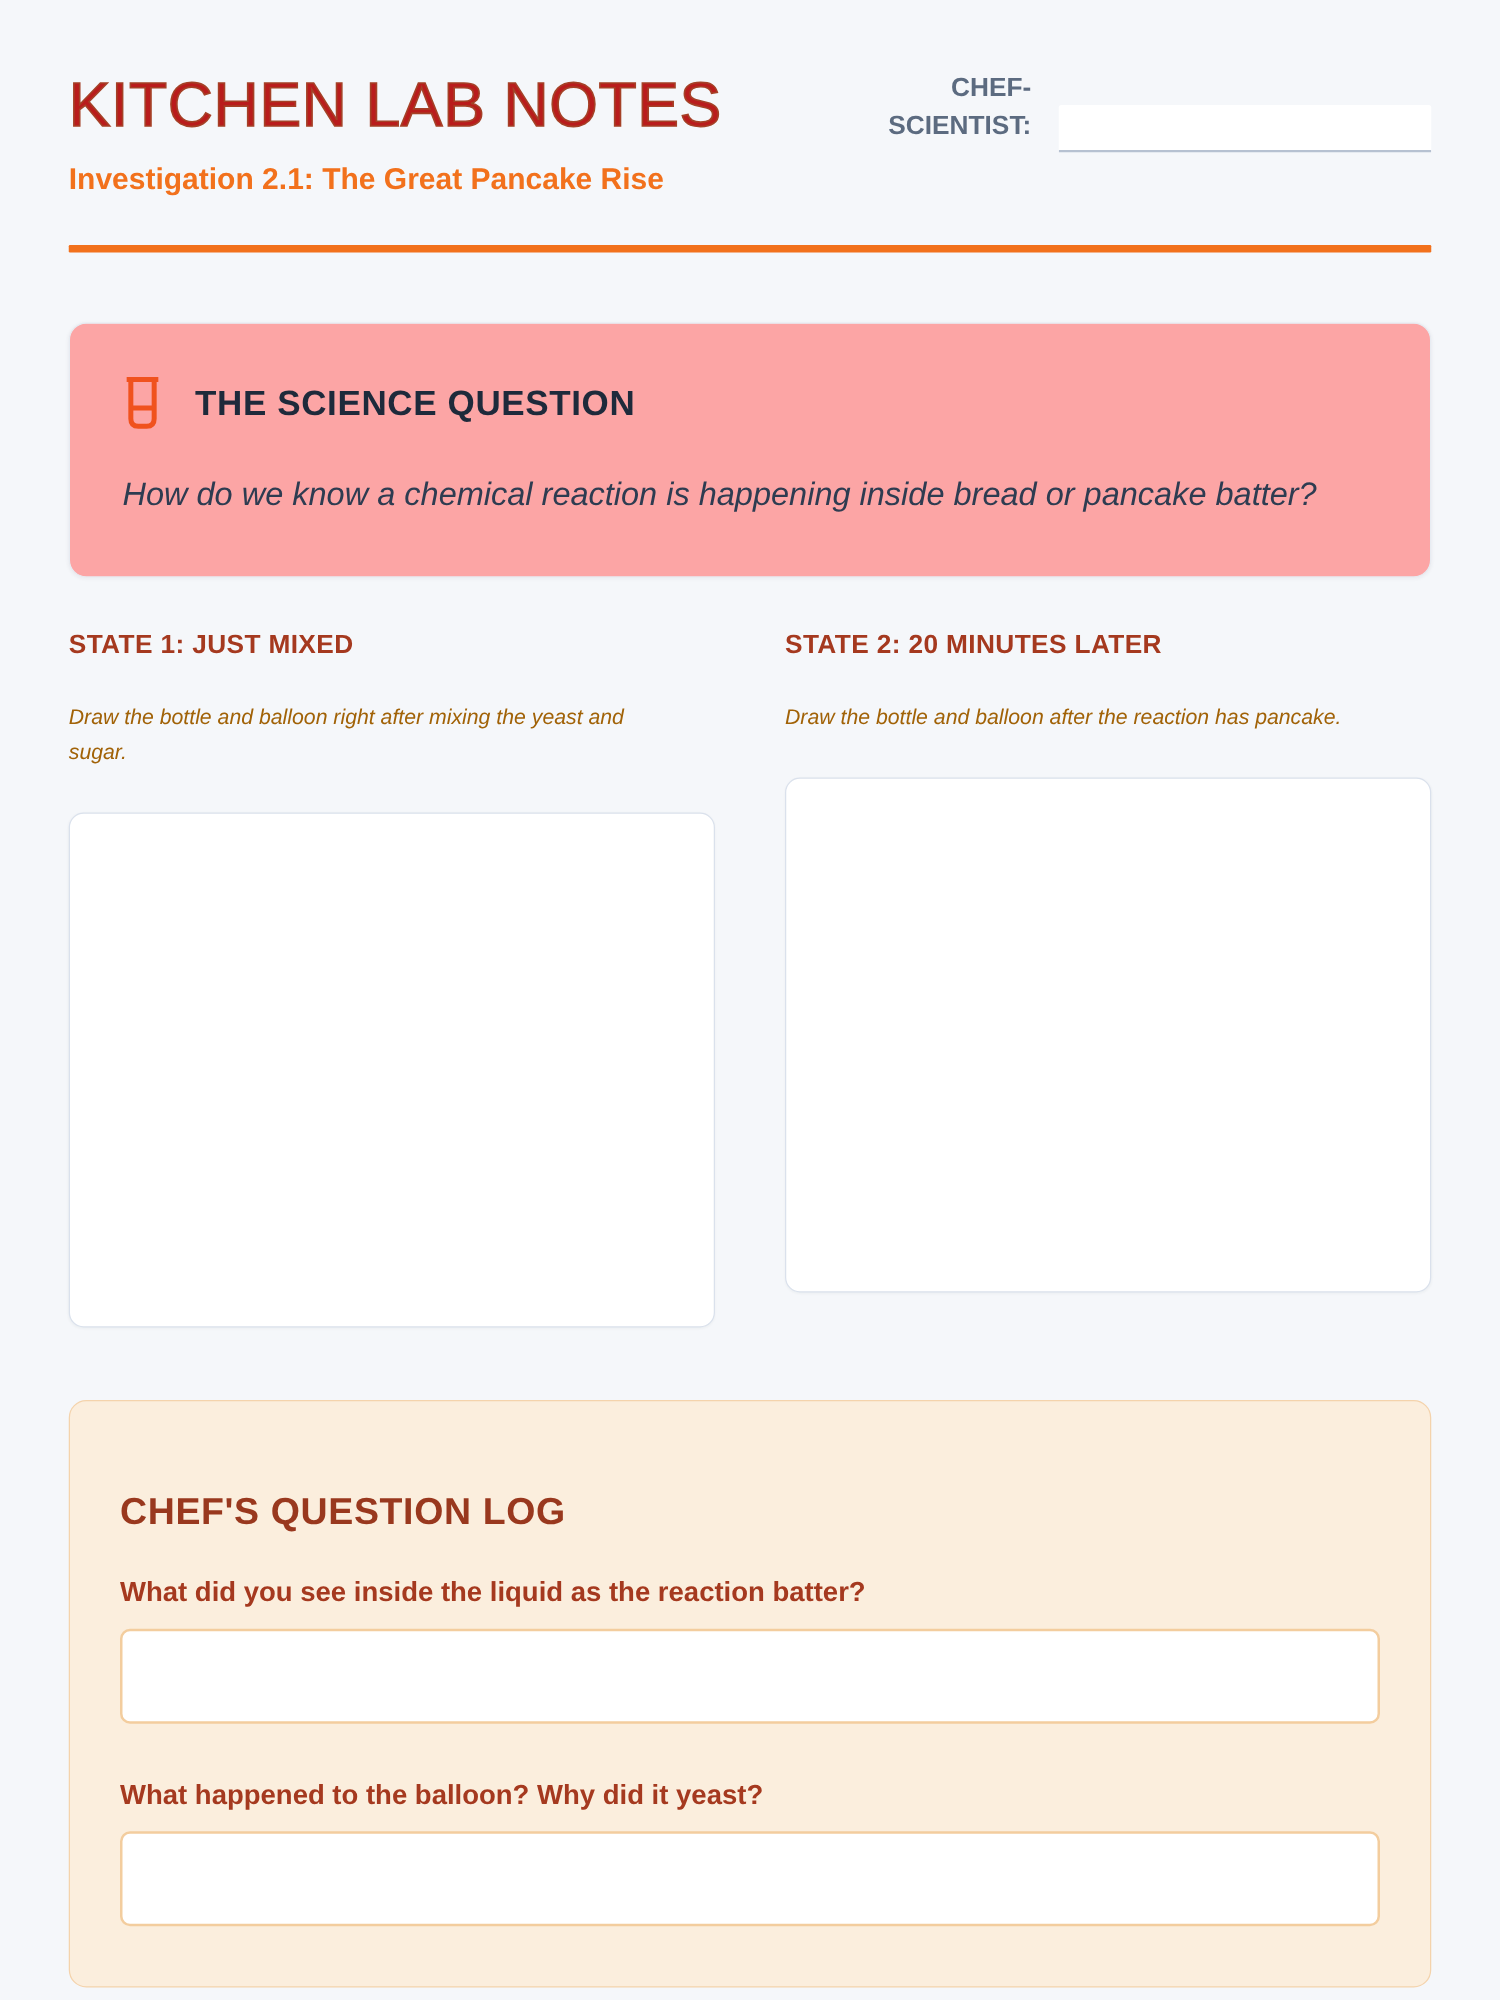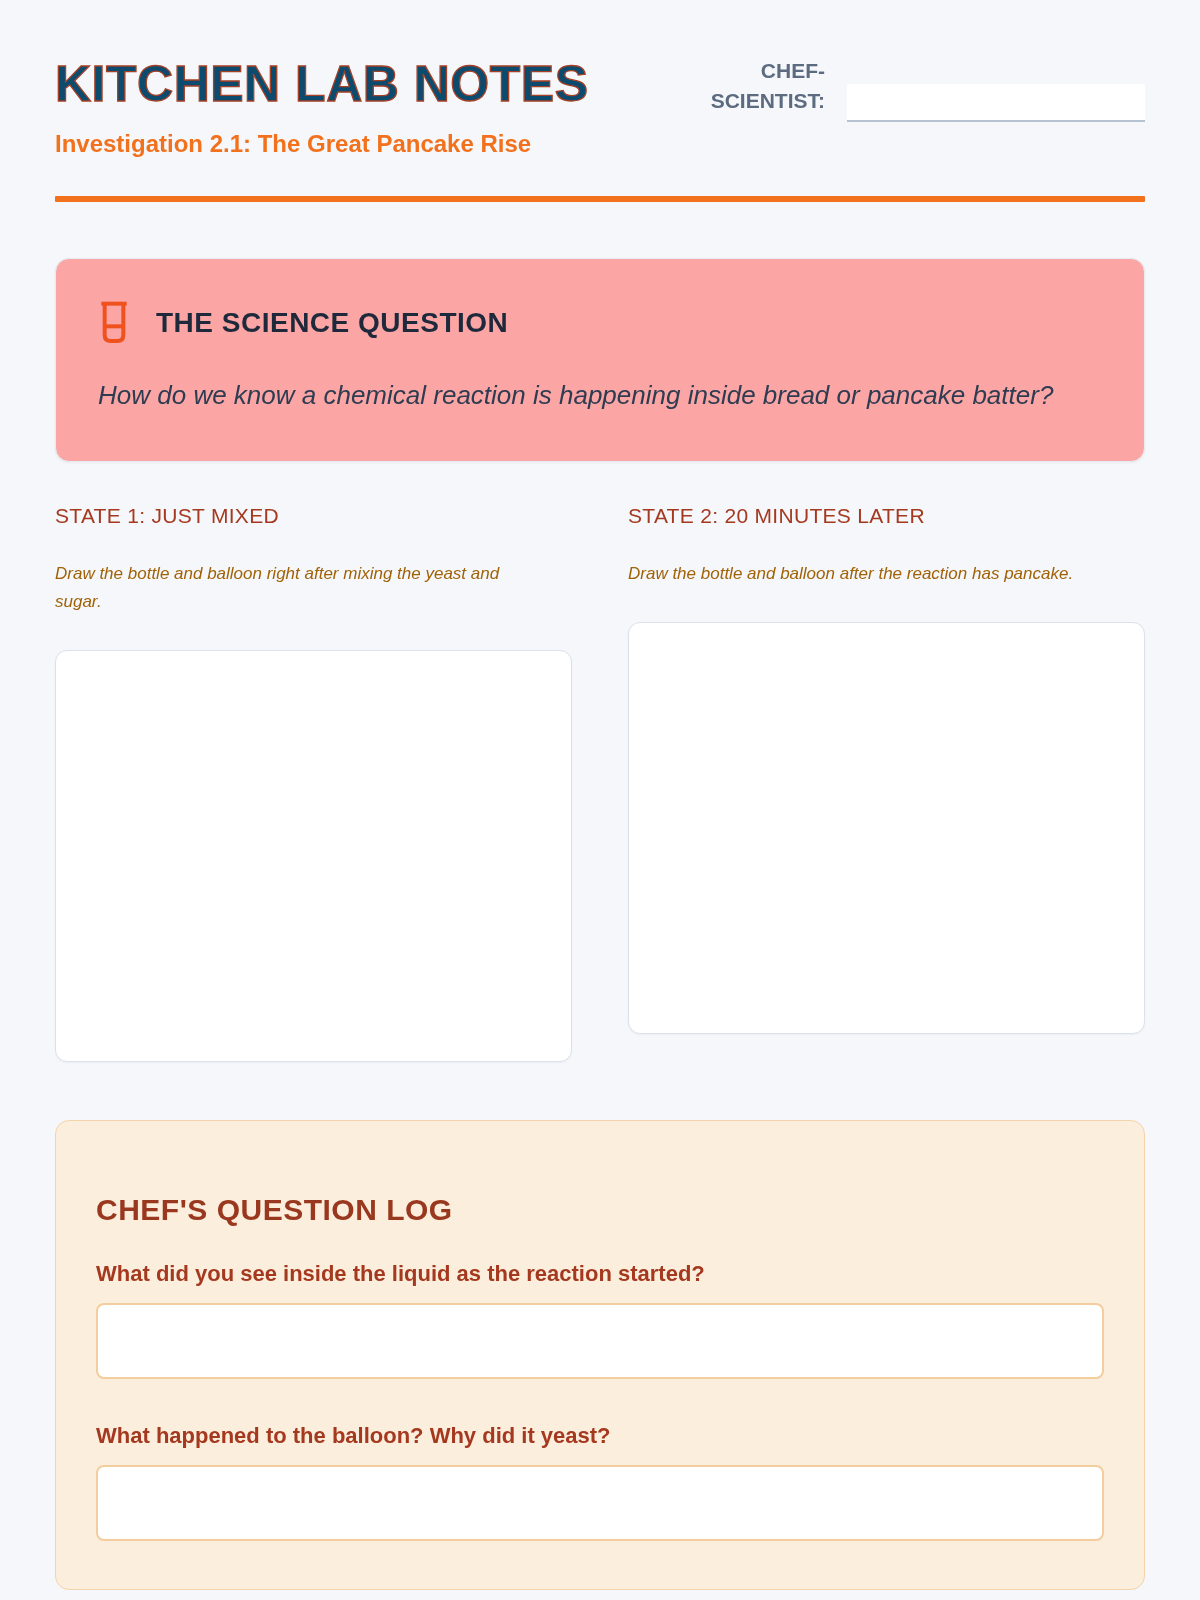--- a/index.html
+++ b/index.html
@@ -25,10 +25,10 @@
   }
   .header-left { max-width: 620px; }
   h1.title {
-    color: #0c4a6e;
+    color: #b91c1c;
     font-size: 50px;
     line-height: 1.28;
-    font-weight: 700;
+    font-weight: 400;
     letter-spacing: 0.5px;
     -webkit-text-stroke: 1.3px #A54127;
   }

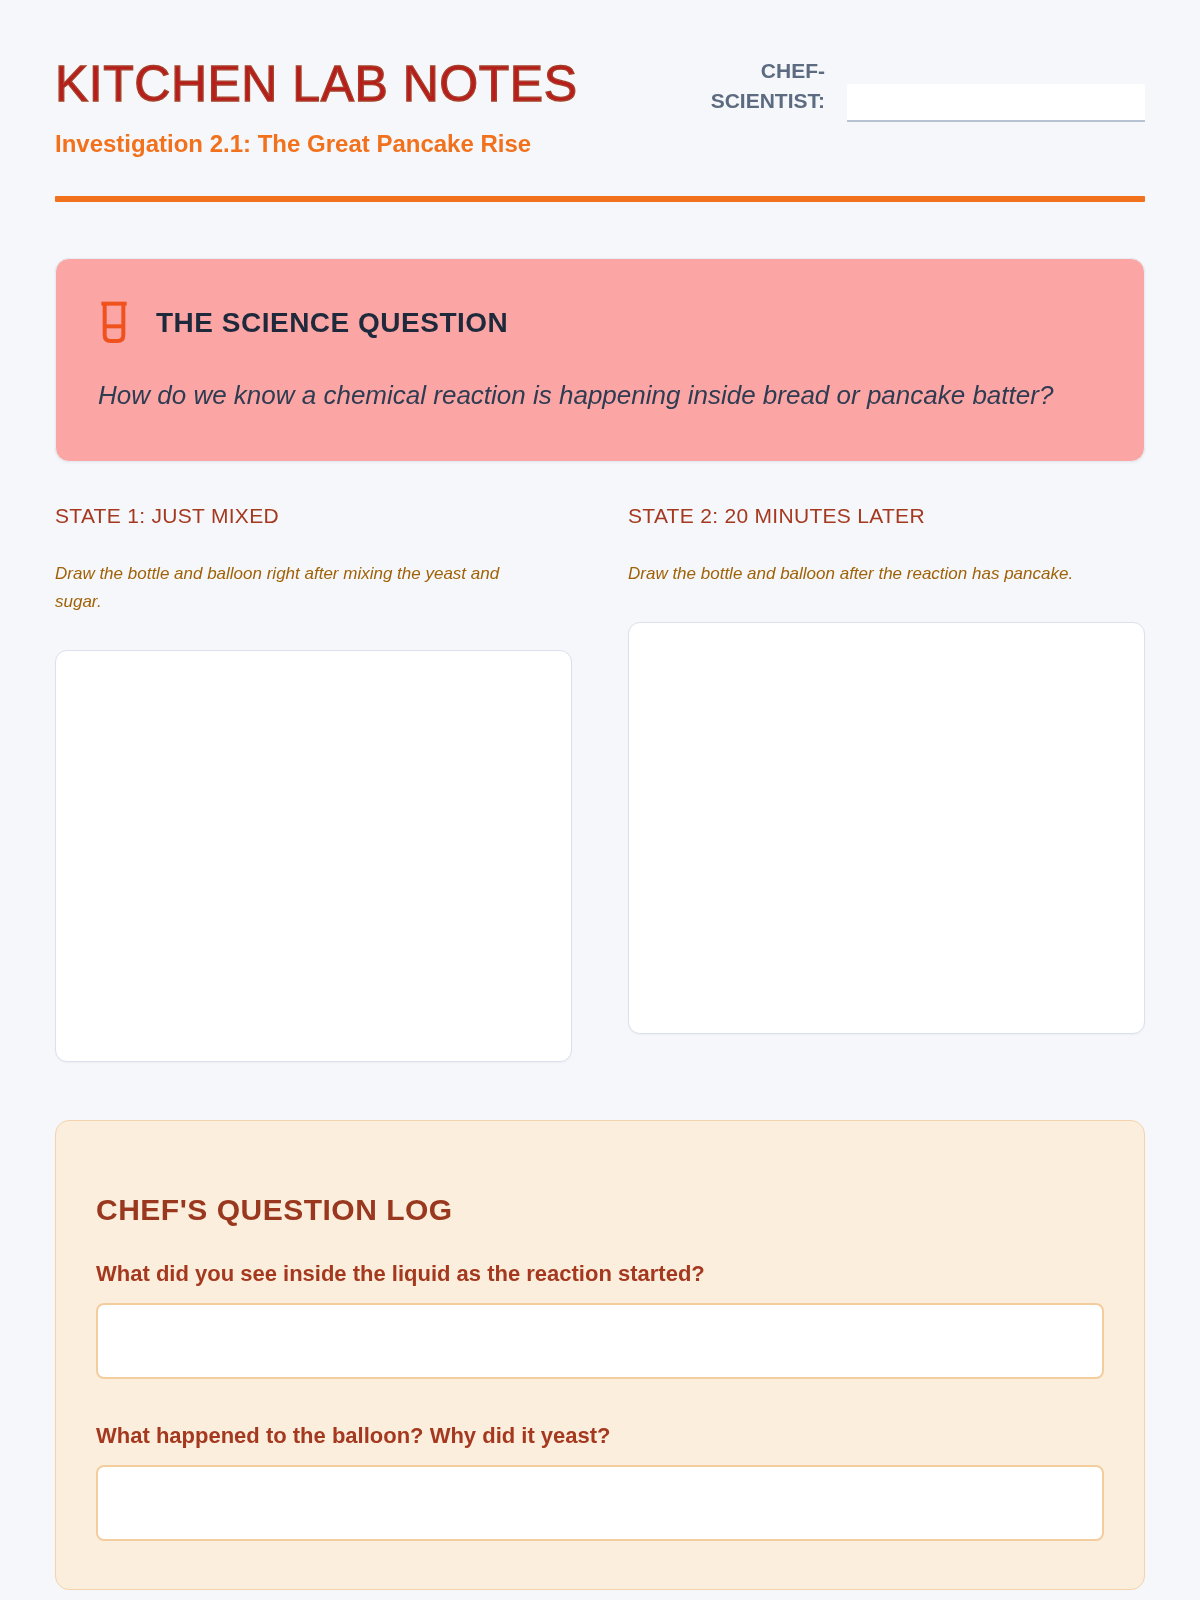--- a/index.html
+++ b/index.html
@@ -140,7 +140,7 @@
   .col h3 {
     color: #A5391F;
     font-size: 21px;
-    font-weight: 400;
+    font-weight: 700;
     letter-spacing: 0.3px;
   }
   .instruction {

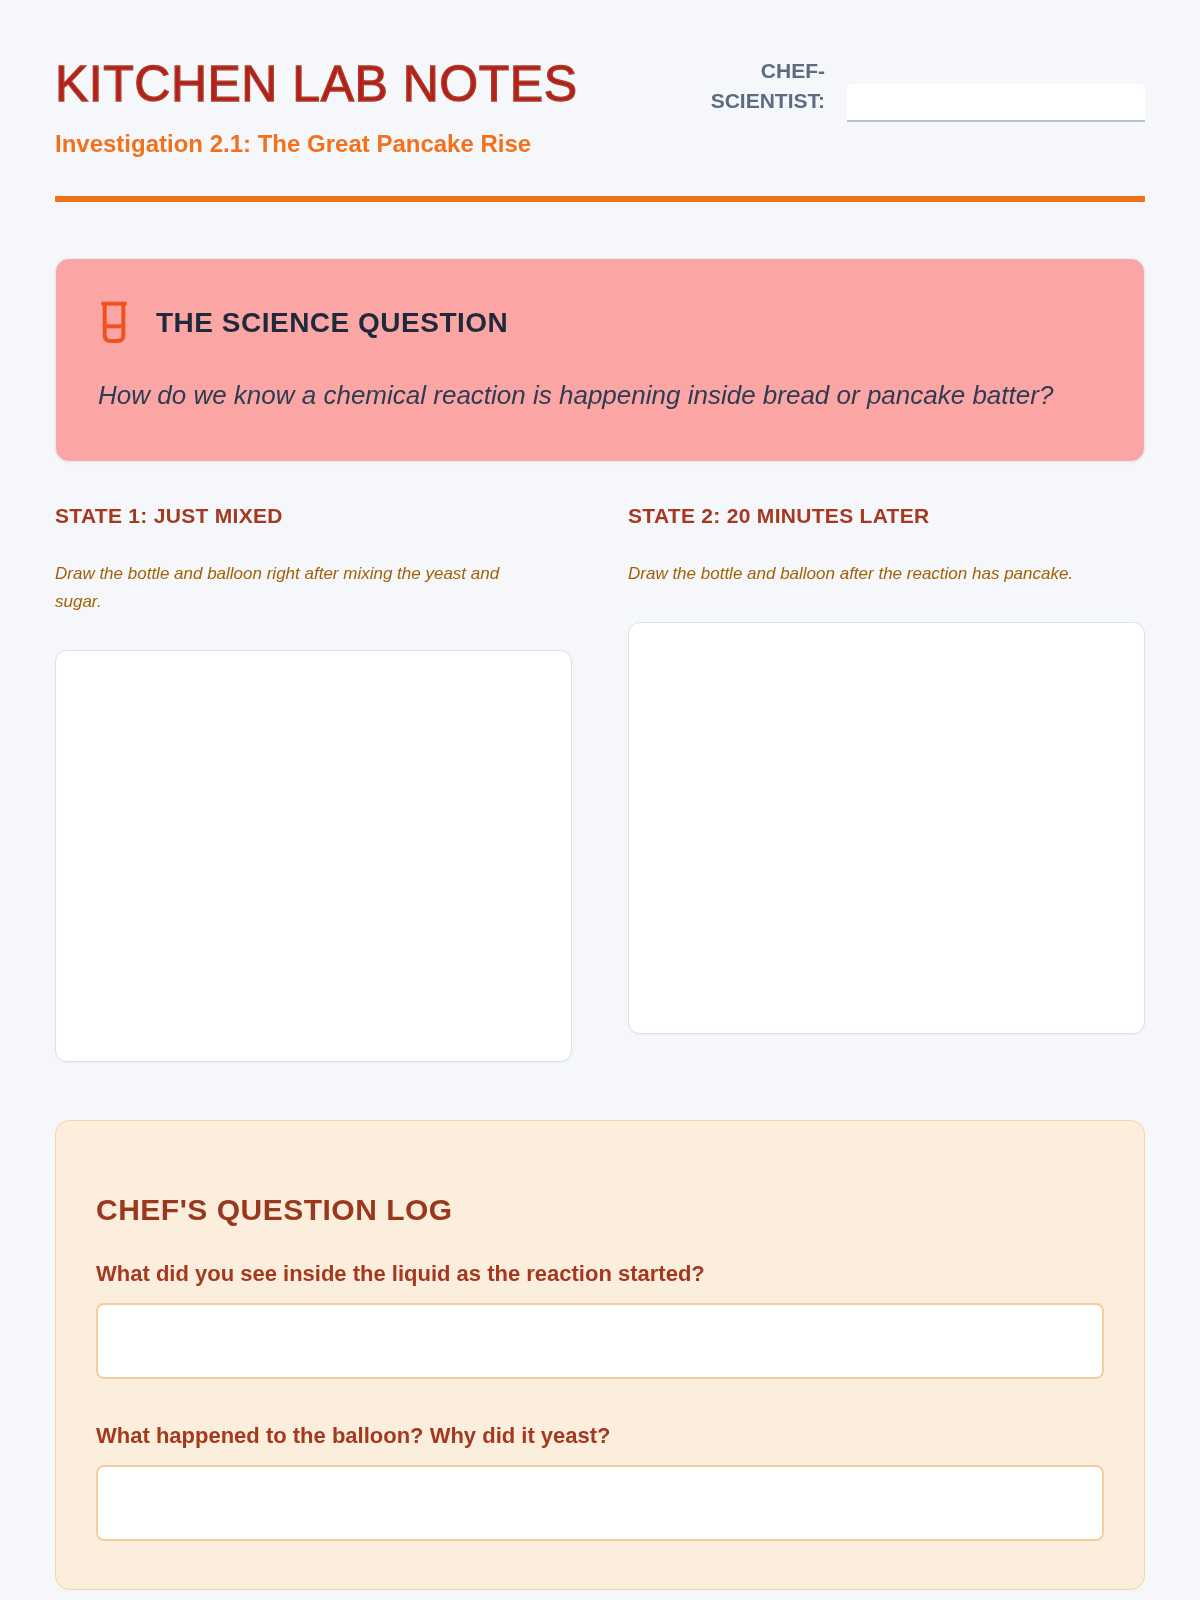--- a/index.html
+++ b/index.html
@@ -250,7 +250,7 @@
   <section class="evidence-card">
     <h2>CHEF'S QUESTION LOG</h2>
     <div class="evidence-item">
-      <p class="evidence-q">What did you see inside the liquid as the reaction started?</p>
+      <p class="evidence-q">What did you see inside the liquid as the reaction batter?</p>
       <textarea class="evidence-input" style=""></textarea>
     </div>
     <div class="evidence-item evidence-item-2">

